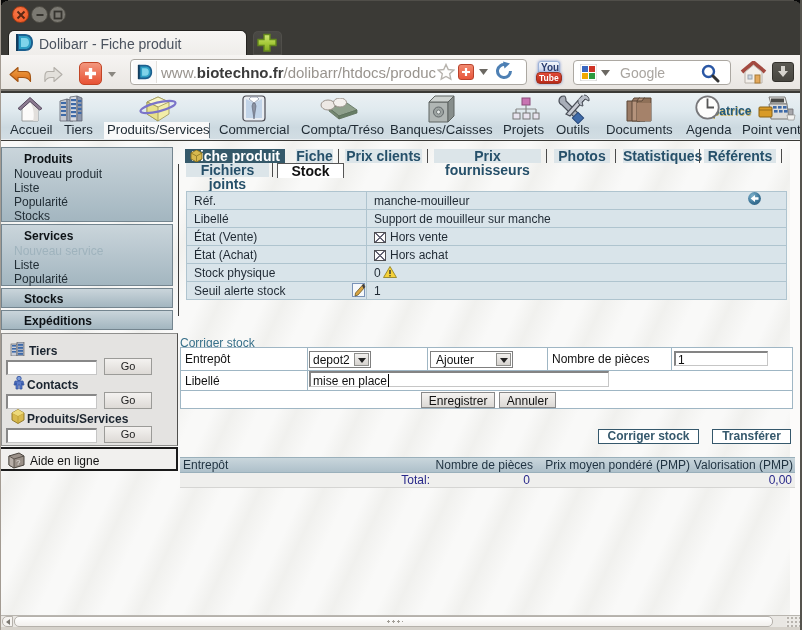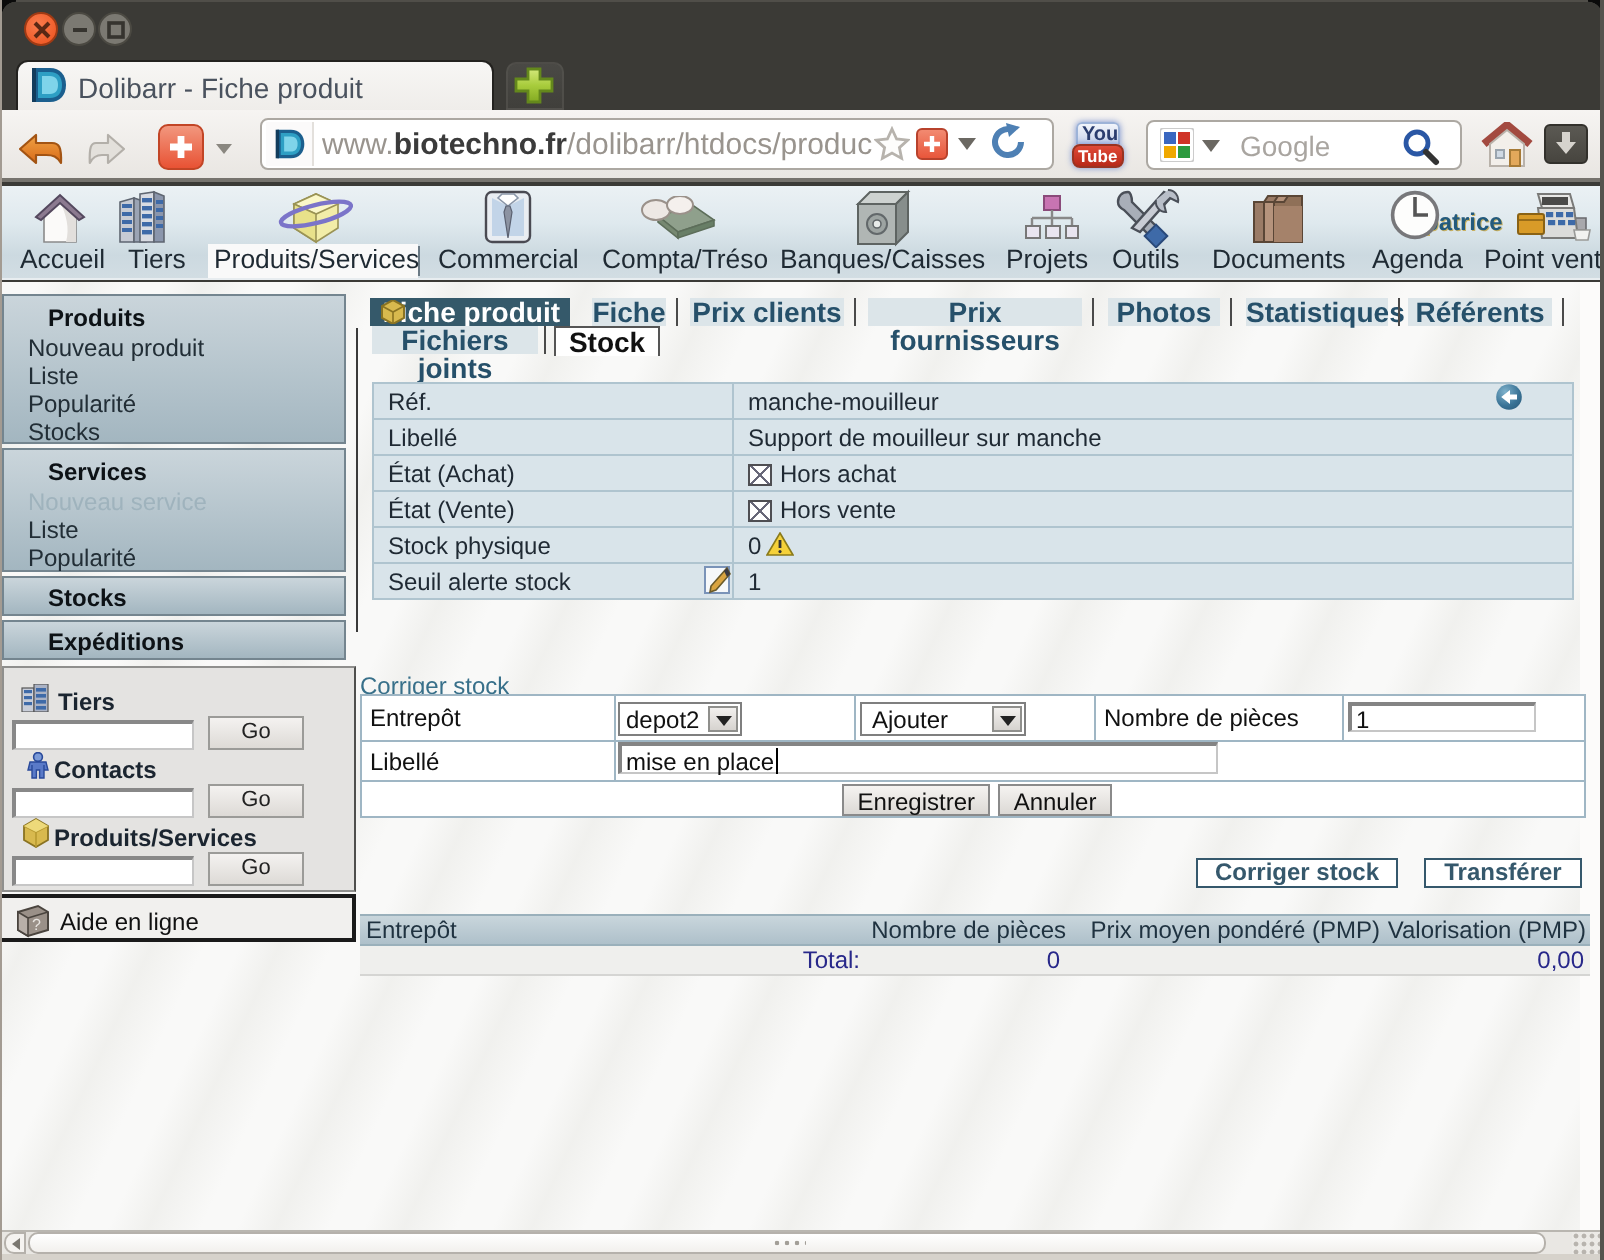--- a/index.html
+++ b/index.html
@@ -428,7 +428,7 @@
   <div class="dtab sep" style="left:704px; top:149px; width:72px;">Référents</div>
   <div class="dtab" style="left:186px; top:163px; width:83px;">Fichiers joints</div>
   <div class="abs" style="left:272px; top:163px; width:1px; height:14px; background:#4a4a4a;"></div>
-  <div class="dtab" style="left:277px; top:163px; width:53px; background:#fff; color:#111; border:1px solid #555; border-bottom:none; height:15px;">Stock</div>
+  <div class="dtab" style="left:277px; top:163px; width:67px; background:#fff; color:#111; border:1px solid #555; border-bottom:none; height:15px;">Stock</div>
   <div class="abs" id="line-a"></div>
   <svg class="abs" style="left:190px;top:150px;" width="13" height="12" viewBox="0 0 13 12">
     <path d="M6.5 0 L12 3 L12 9 L6.5 12 L1 9 L1 3 Z" fill="#D8B94E" stroke="#8a7322" stroke-width="1"></path>

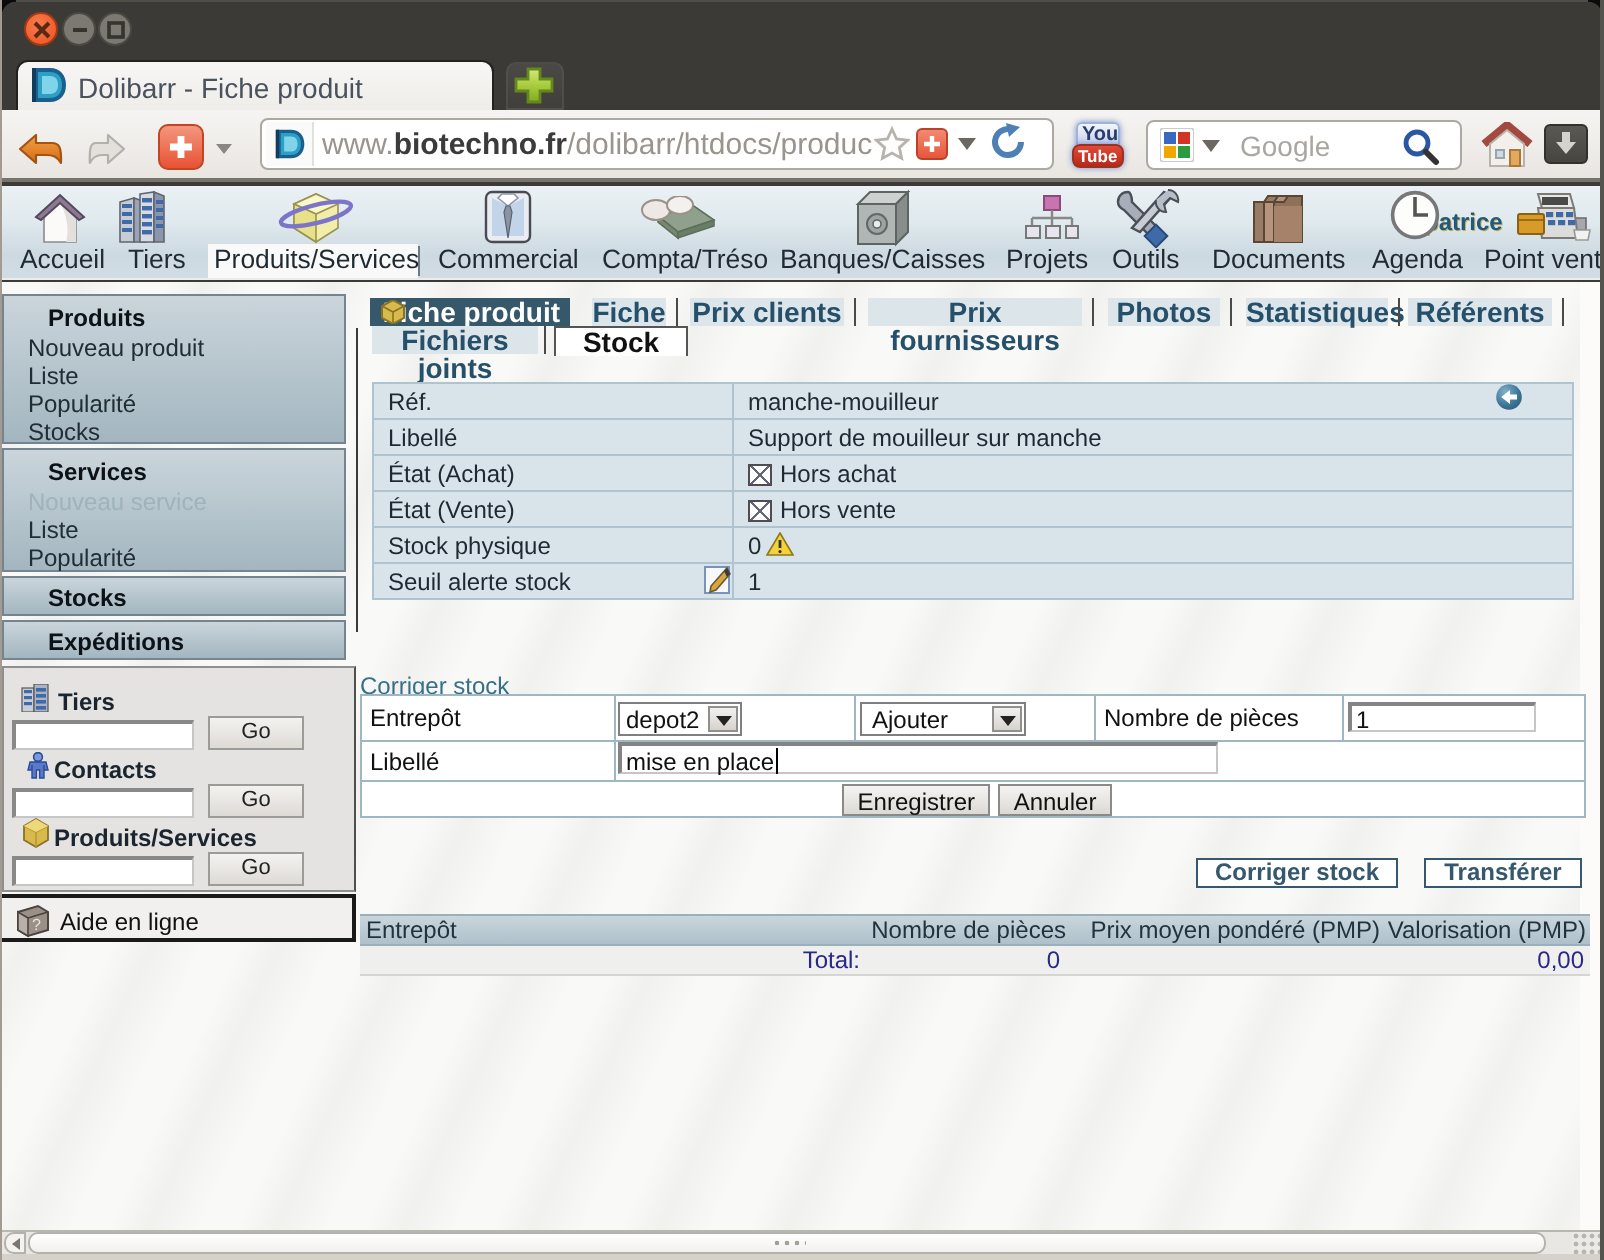--- a/index.html
+++ b/index.html
@@ -446,12 +446,12 @@
           <td>Support de mouilleur sur manche</td>
         </tr>
     <tr>
+          <td>État (Vente)</td>
+          <td><span class="cbx"></span>Hors vente</td>
+        </tr>
+    <tr>
           <td>État (Achat)</td>
           <td><span class="cbx"></span>Hors achat</td>
-        </tr>
-    <tr>
-          <td>État (Vente)</td>
-          <td><span class="cbx"></span>Hors vente</td>
         </tr>
     <tr>
           <td>Stock physique</td>

